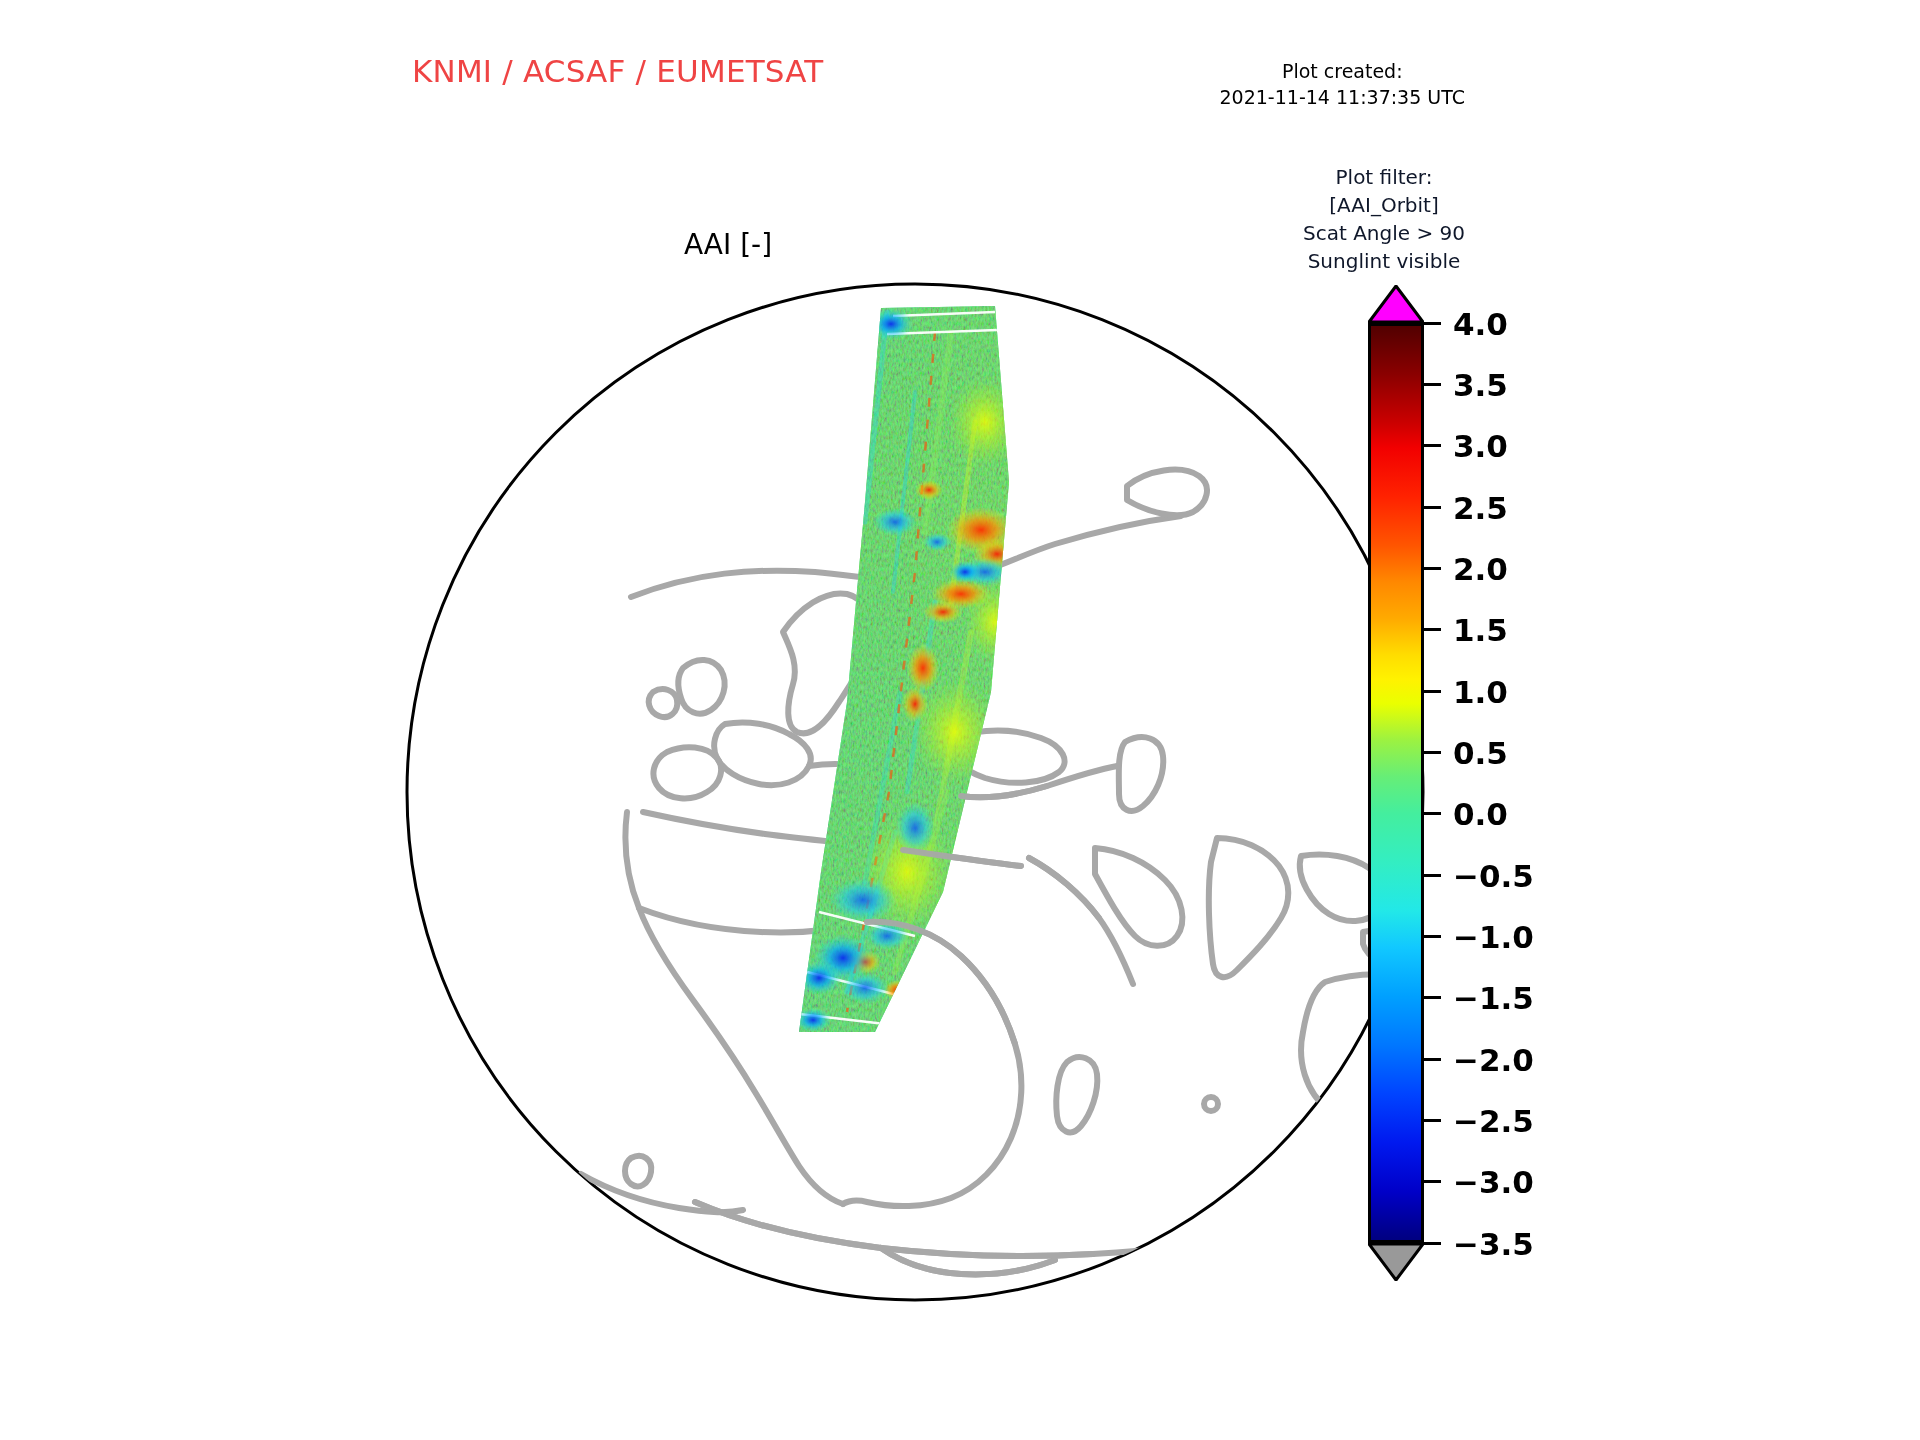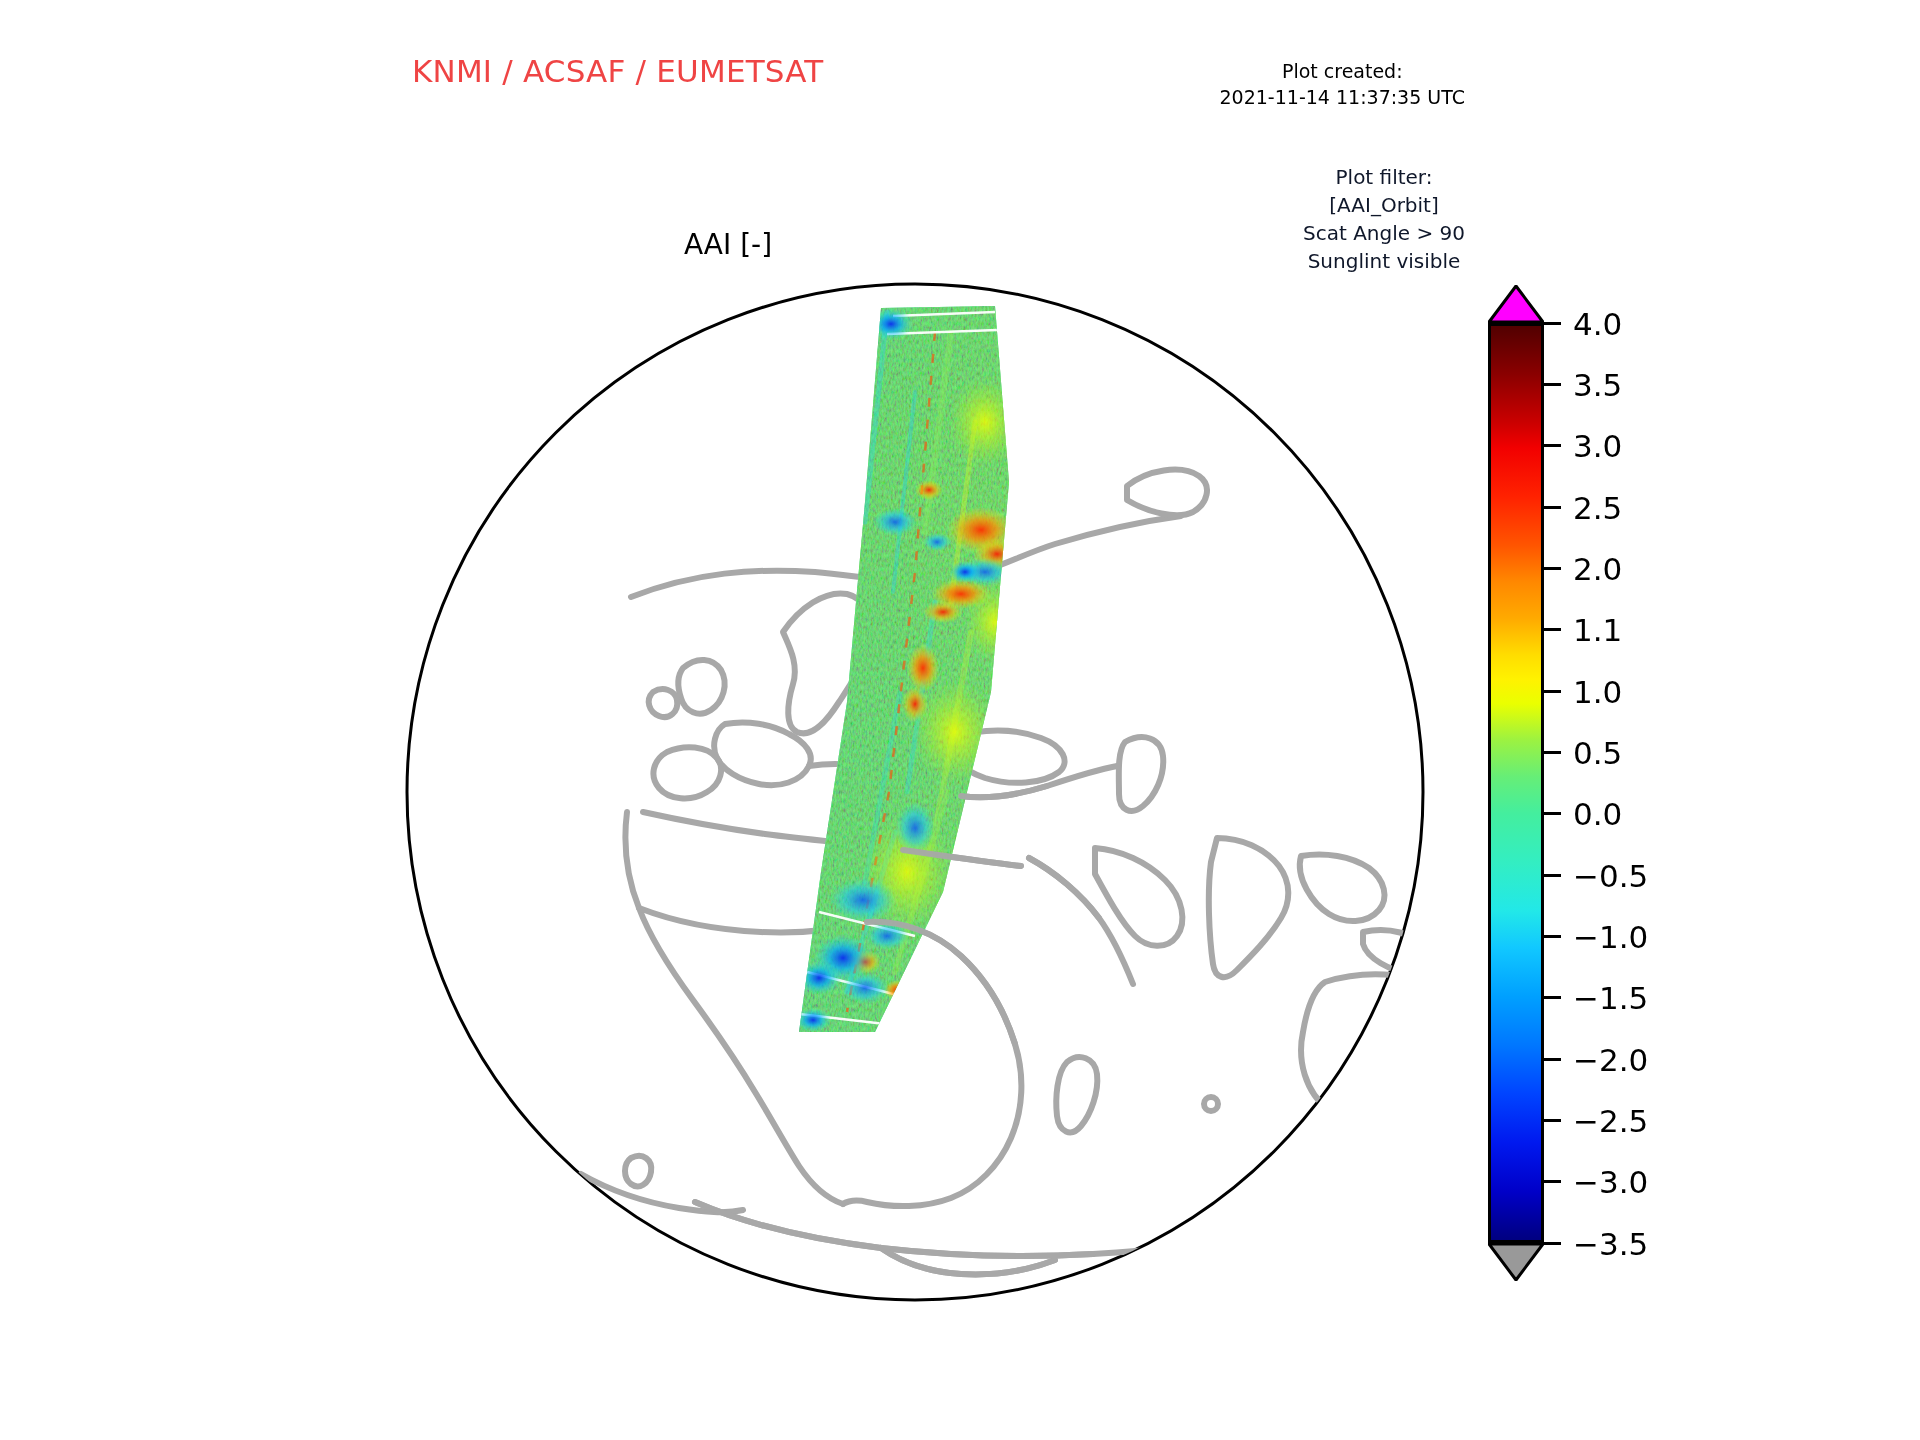--- a/index.html
+++ b/index.html
@@ -82,10 +82,11 @@
   
   #colorbar-wrap {
     position: absolute;
-    left: 1488px;
+    left: 1368px;
     top: 285px;
     width: 240px;
     height: 1020px;
+    font-weight: bold;
   }
   #cb-over, #cb-under {
     position: absolute;

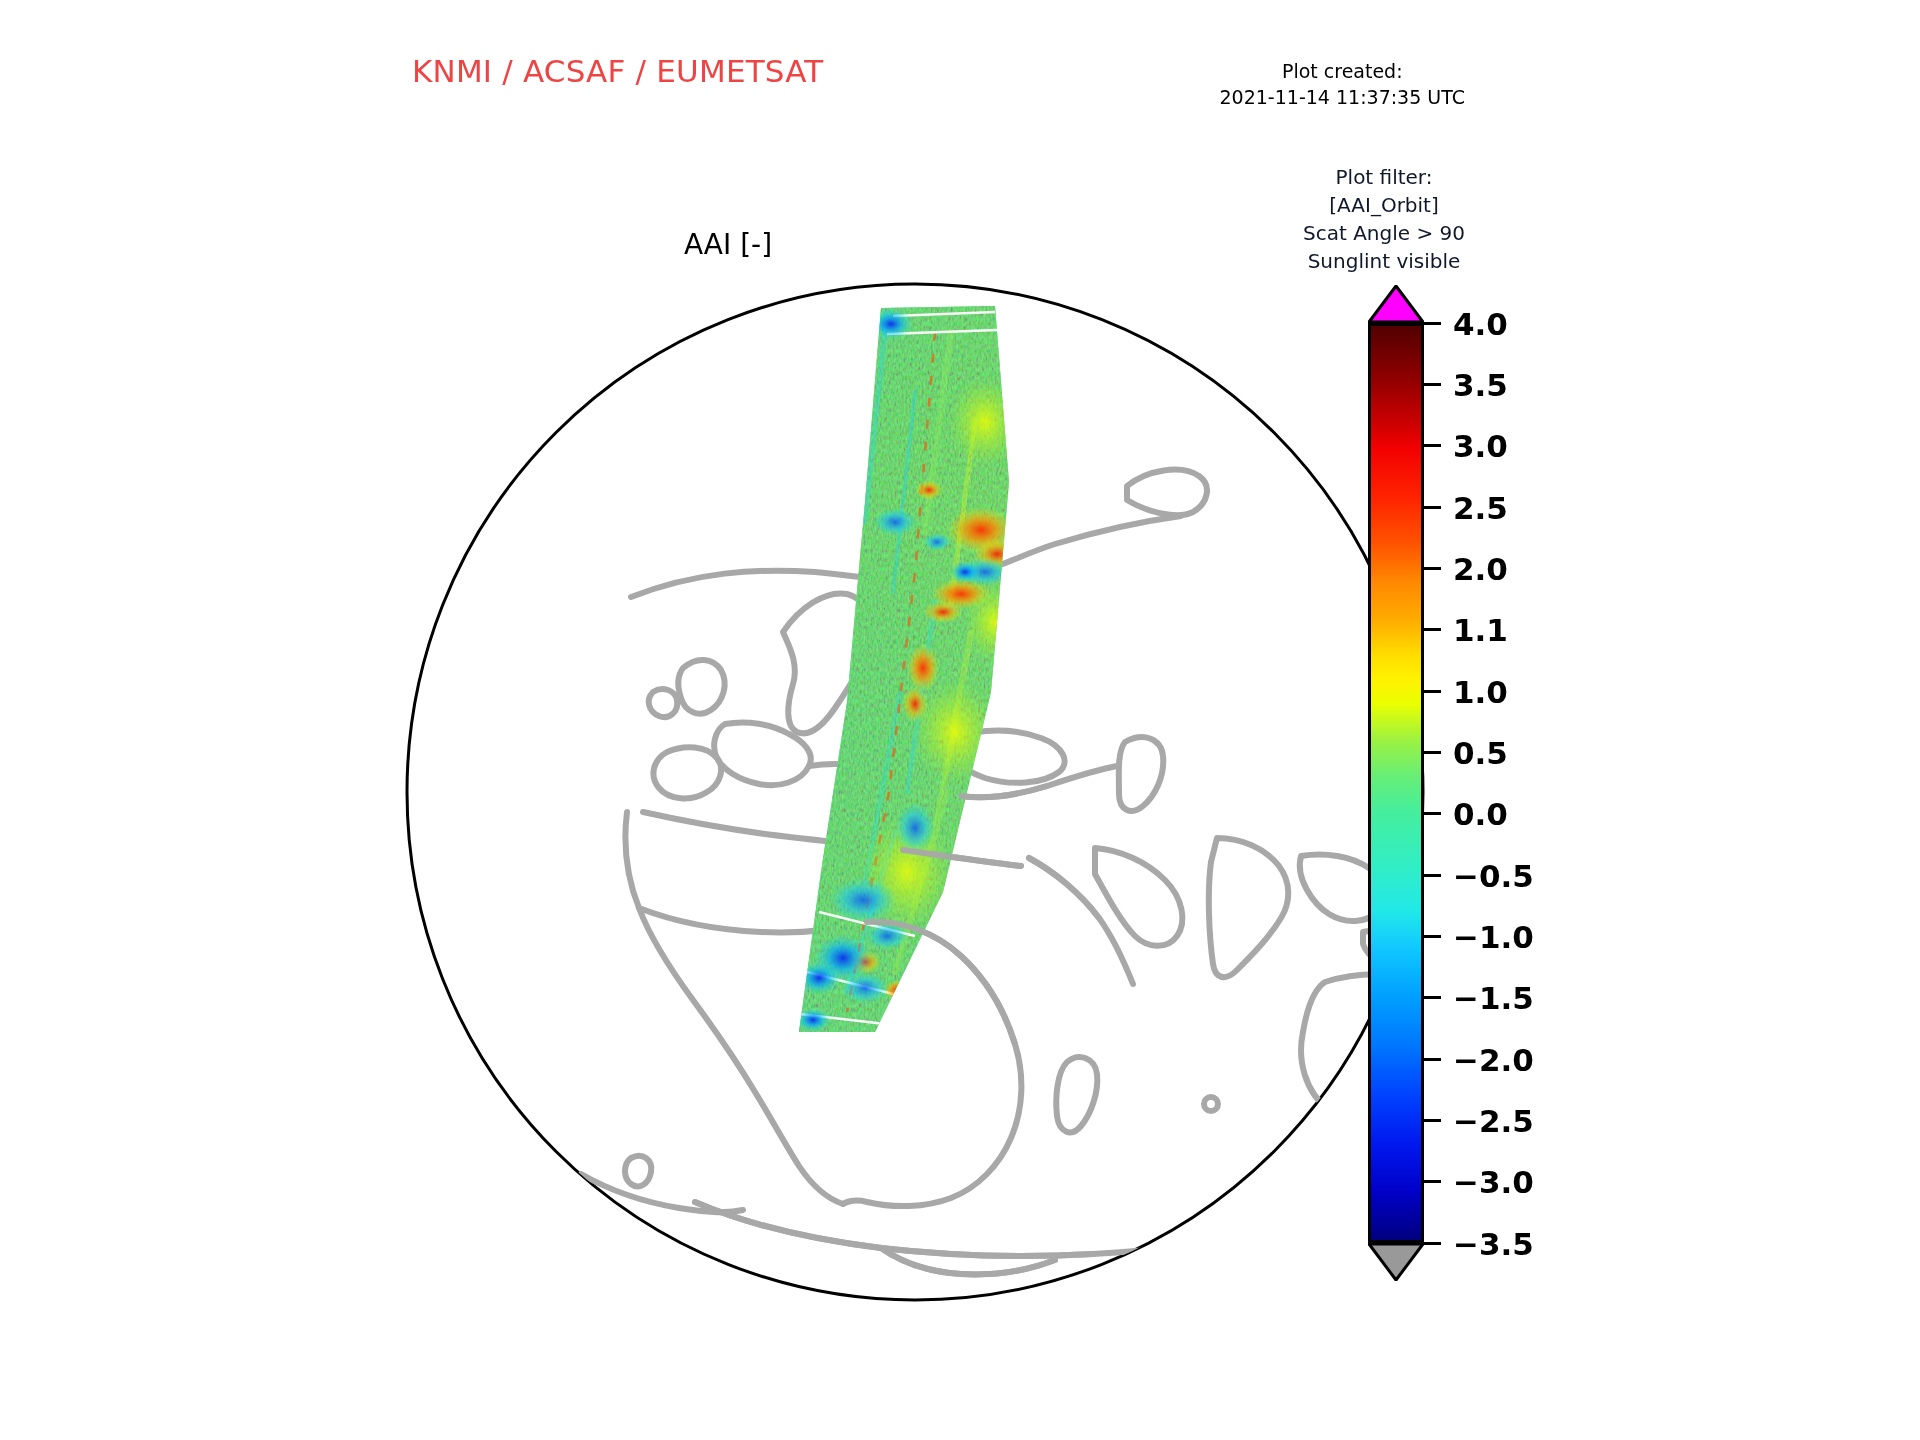--- a/index.html
+++ b/index.html
@@ -426,7 +426,7 @@
       </div>
       <div class="cb-tick" style="top: 306.667px;">
         <span class="tick-line"></span>
-        <span class="tick-label">1.1</span>
+        <span class="tick-label">1.5</span>
       </div>
       <div class="cb-tick" style="top: 368px;">
         <span class="tick-line"></span>

